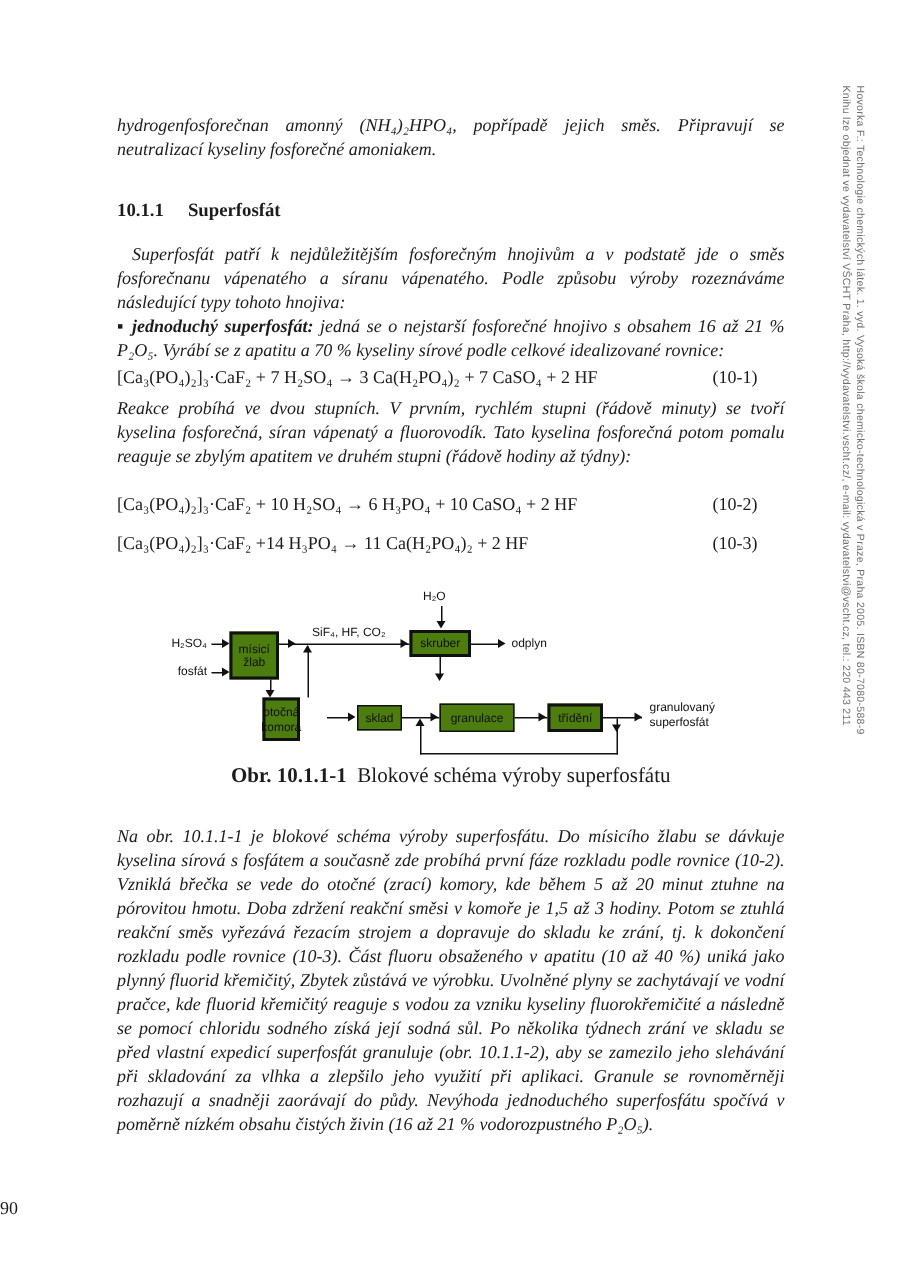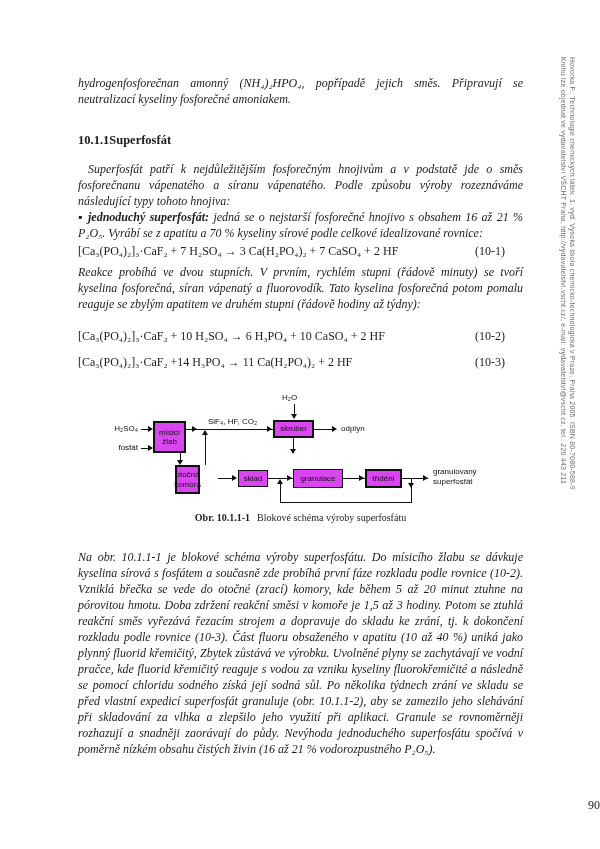--- a/index.html
+++ b/index.html
@@ -12,7 +12,7 @@
   .page p { margin:0; font-size:12px; line-height:16px; text-align:justify;font-style:italic; }
   .indent { text-indent:10px; }
   .heading { position:absolute; left:78px; top:133px; font-size:12.5px; font-weight:bold; }
-  .heading .num { display:inline-block; }
+  .heading .num { display:inline-block; margin-right:16px; }
   .eq { position:absolute; left:78px; width:427px; font-size:12px; line-height:15px;
         display:flex; justify-content:space-between; white-space:nowrap; }
   .caption { position:absolute; left:78px; width:445px; top:511px; text-align:center;

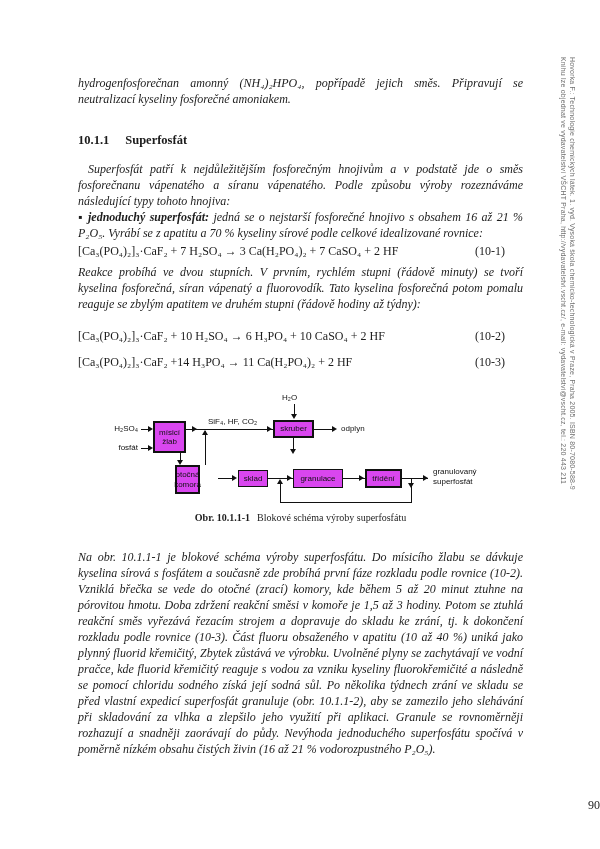--- a/index.html
+++ b/index.html
@@ -23,7 +23,7 @@
   
   .fig { position:absolute; left:0; top:0; width:600px; height:849px;
          font-family:"Liberation Sans","DejaVu Sans",sans-serif; font-size:8px; color:#111; }
-  .box { position:absolute; border:2px solid #111; background:#d946ef; display:flex;
+  .box { position:absolute; border:2px solid #111; background:#4d7c0f; display:flex;
          flex-direction:column; align-items:center; justify-content:center;
          line-height:9.5px; text-align:center; box-sizing:border-box; }
   .box.thin { border-width:1.5px; }

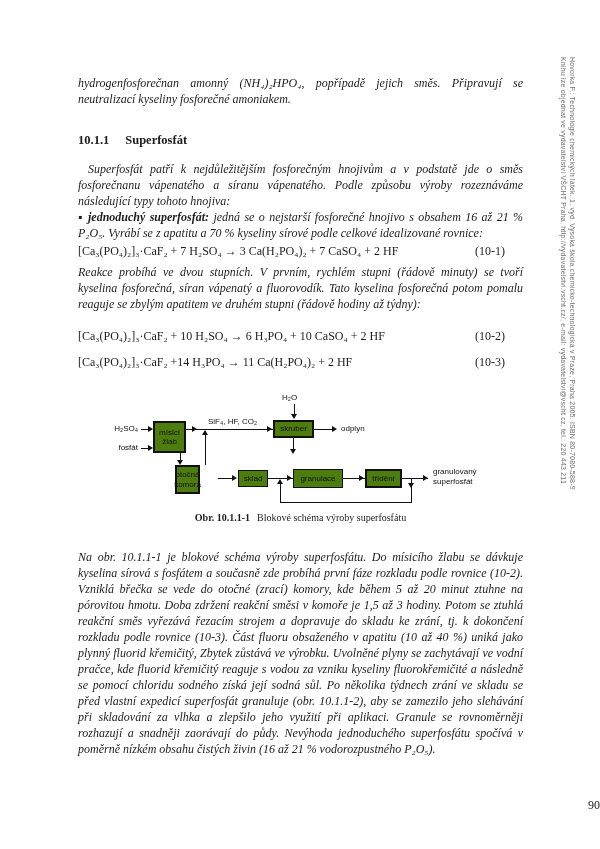--- a/index.html
+++ b/index.html
@@ -16,7 +16,7 @@
   .eq { position:absolute; left:78px; width:427px; font-size:12px; line-height:15px;
         display:flex; justify-content:space-between; white-space:nowrap; }
   .caption { position:absolute; left:78px; width:445px; top:511px; text-align:center;
-             font-size:10px; line-height:14px; }
+             font-size:14px; line-height:14px; }
   .caption .cb { font-weight:bold; margin-right:7px; }
   .pagenum { position:absolute; left:0; top:798px; width:600px; text-align:right; font-size:12px; }
 

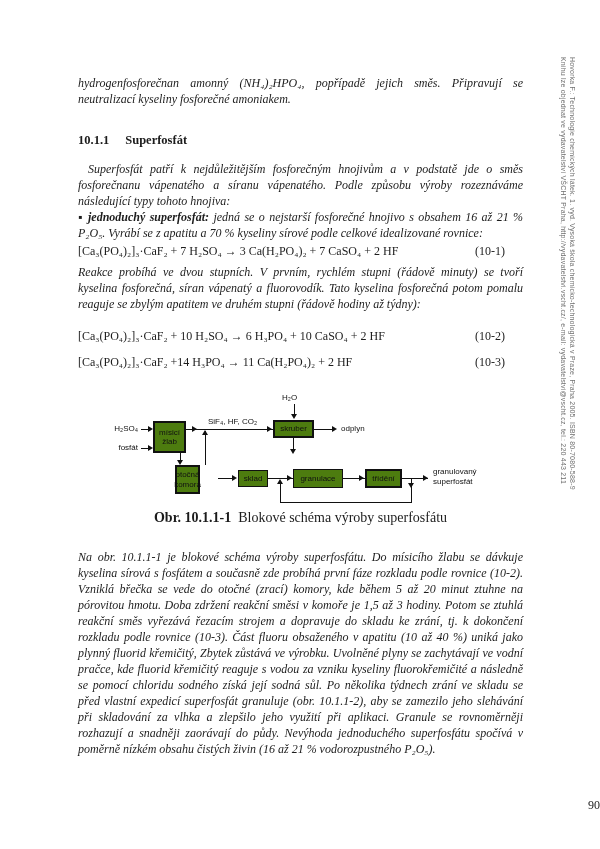--- a/index.html
+++ b/index.html
@@ -18,7 +18,7 @@
   .caption { position:absolute; left:78px; width:445px; top:511px; text-align:center;
              font-size:14px; line-height:14px; }
   .caption .cb { font-weight:bold; margin-right:7px; }
-  .pagenum { position:absolute; left:0; top:798px; width:600px; text-align:right; font-size:12px; }
+  .pagenum { position:absolute; left:0; top:798px; width:600px; text-align:left; font-size:12px; }
 
   
   .fig { position:absolute; left:0; top:0; width:600px; height:849px;

